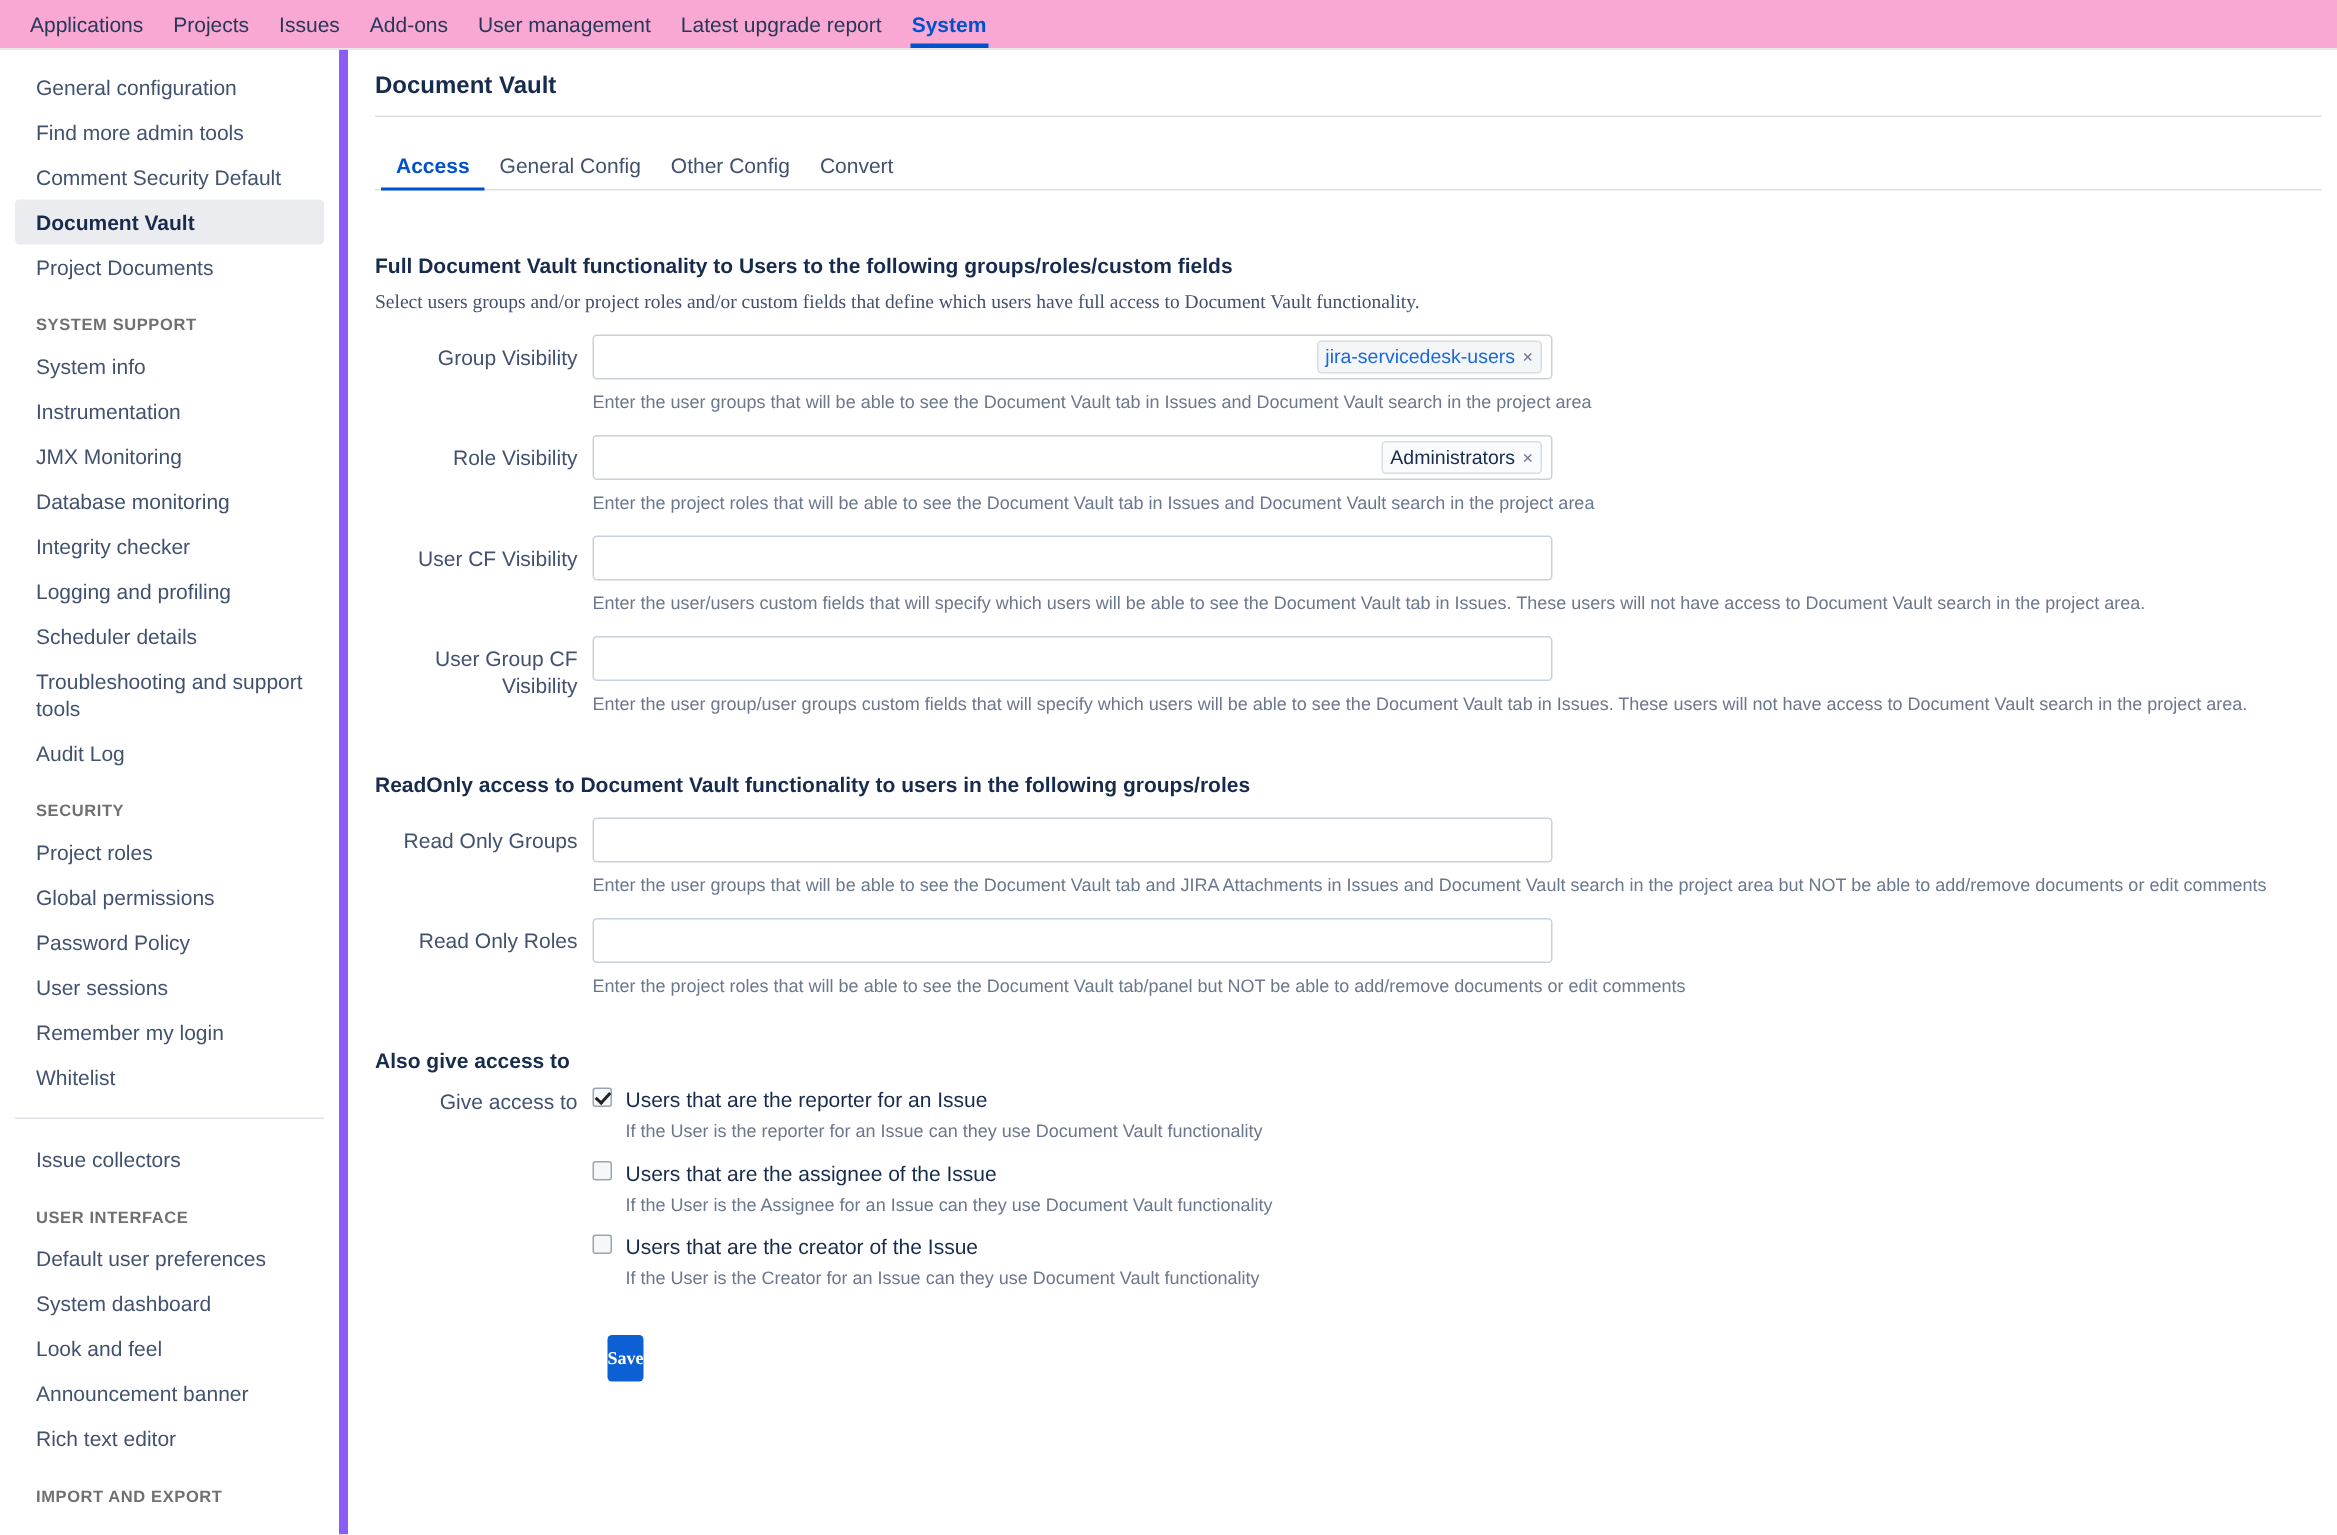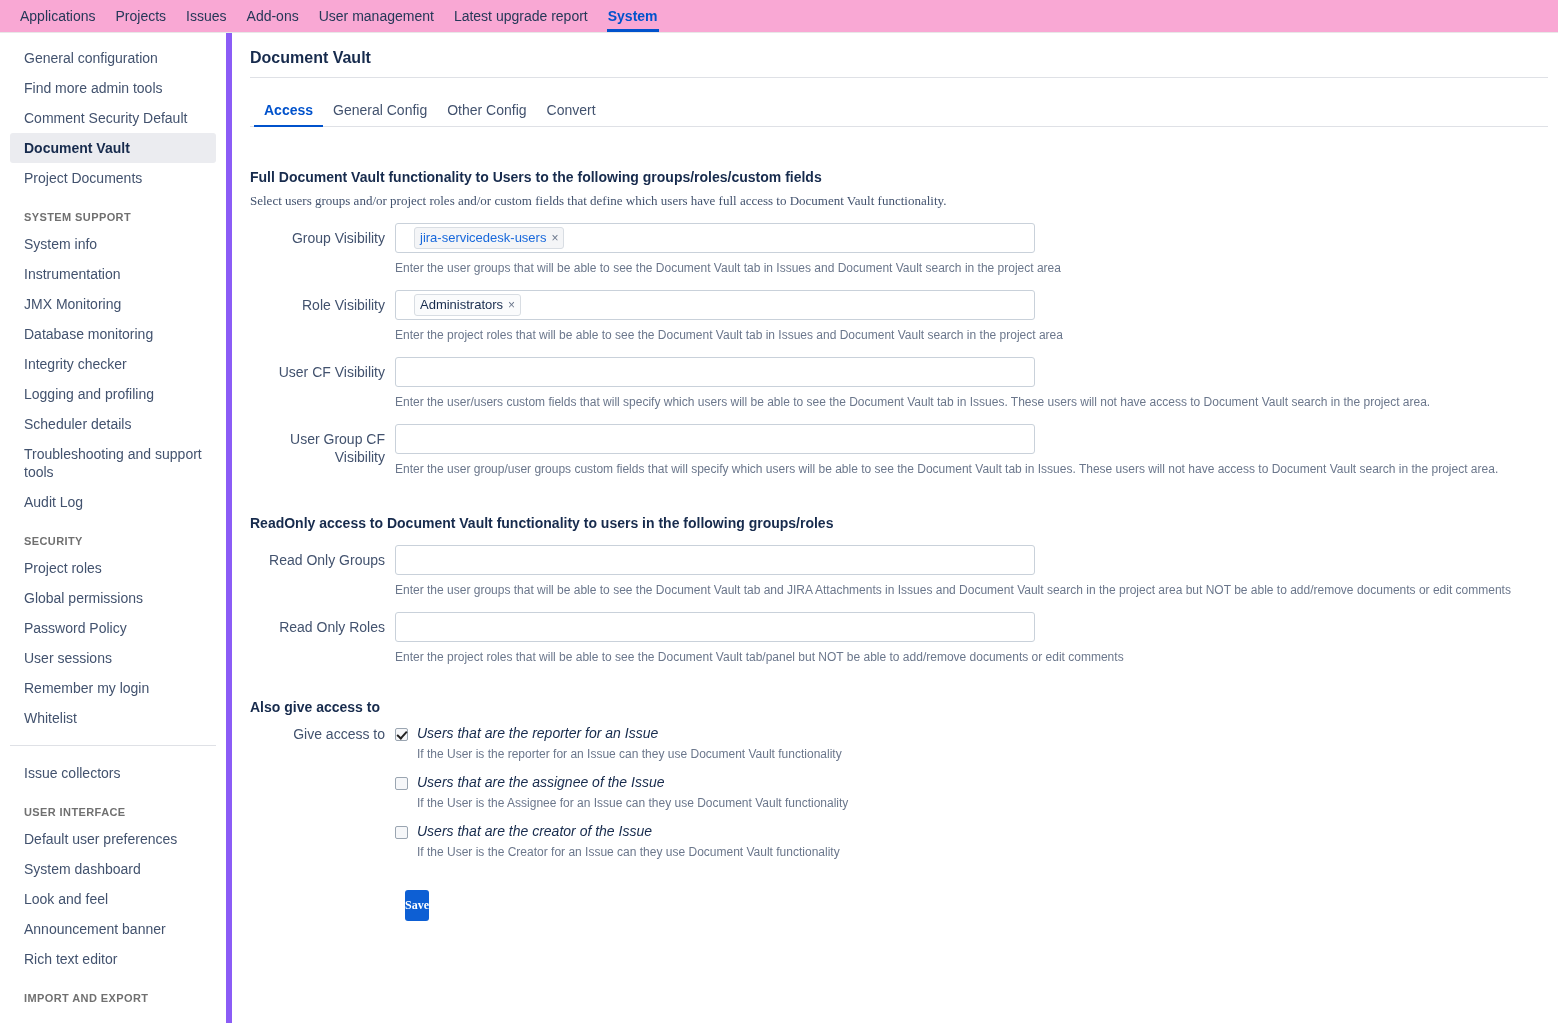--- a/index.html
+++ b/index.html
@@ -164,8 +164,9 @@
     background: #fff;
     display: flex;
     align-items: center;
-    padding: 0 18px;
+    padding: 0 6px;
     gap: 5px;
+    justify-content: flex-end;
   }
   .field-help {
     font-size: 12px;

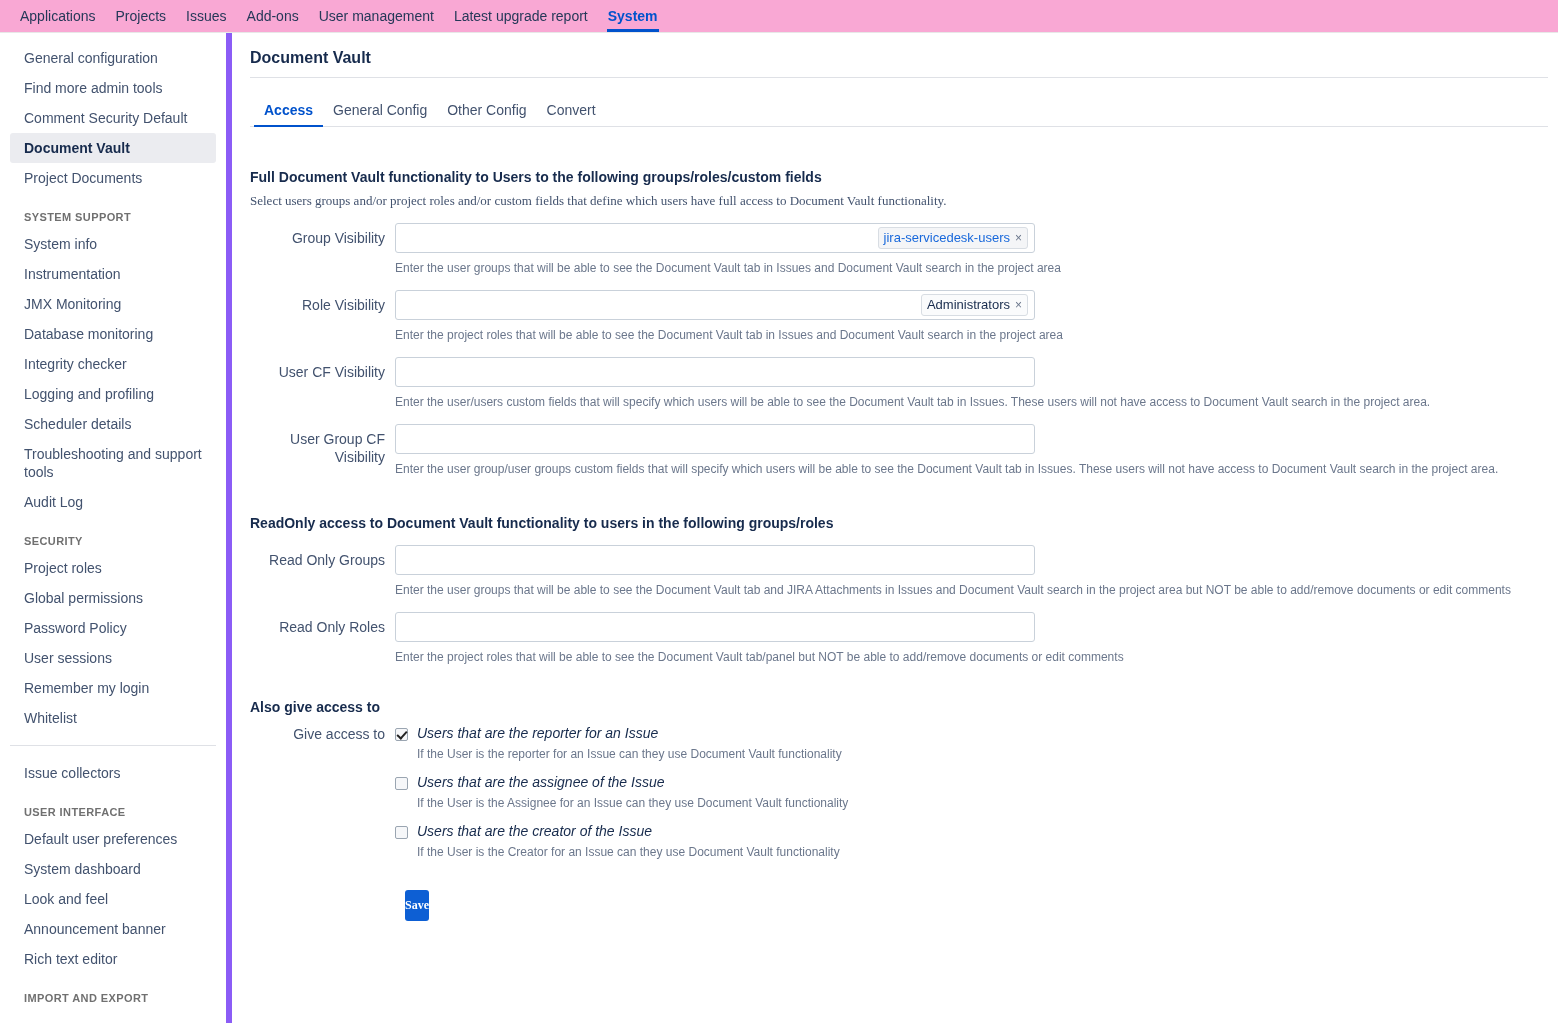--- a/index.html
+++ b/index.html
@@ -197,9 +197,8 @@
 
   .cb-row {
     display: flex;
-    align-items: flex-end;
+    align-items: flex-start;
     gap: 9px;
-    font-style: italic;
   }
   .cb {
     width: 13px; height: 13px;

